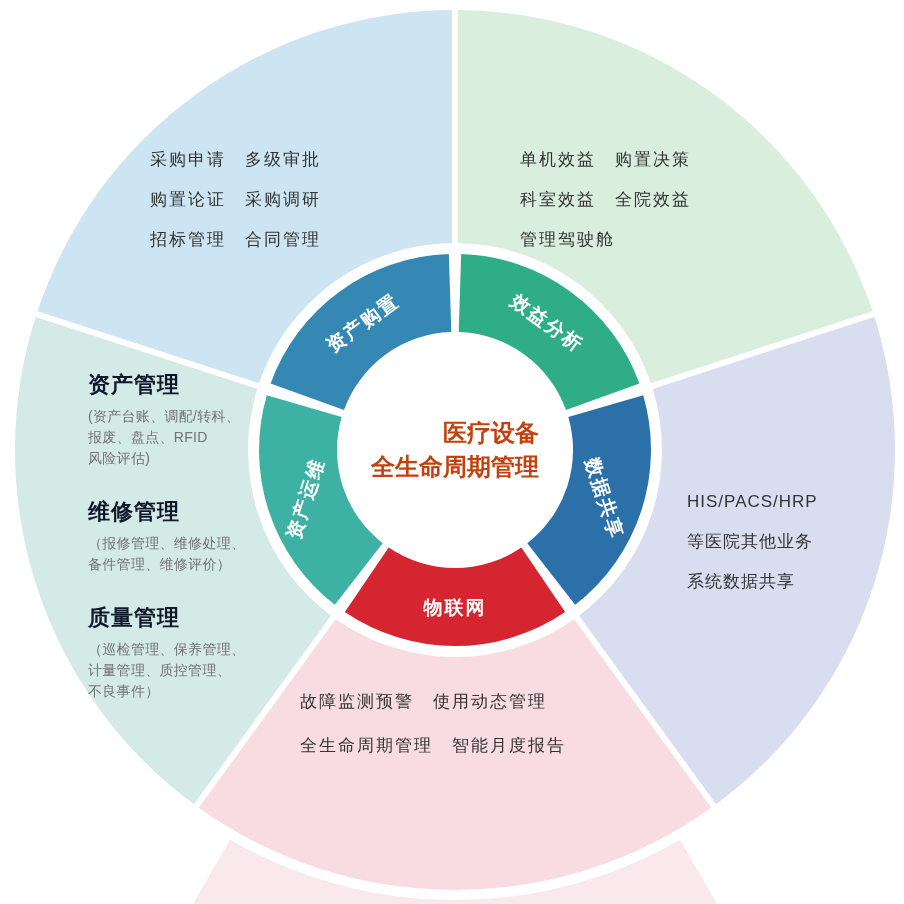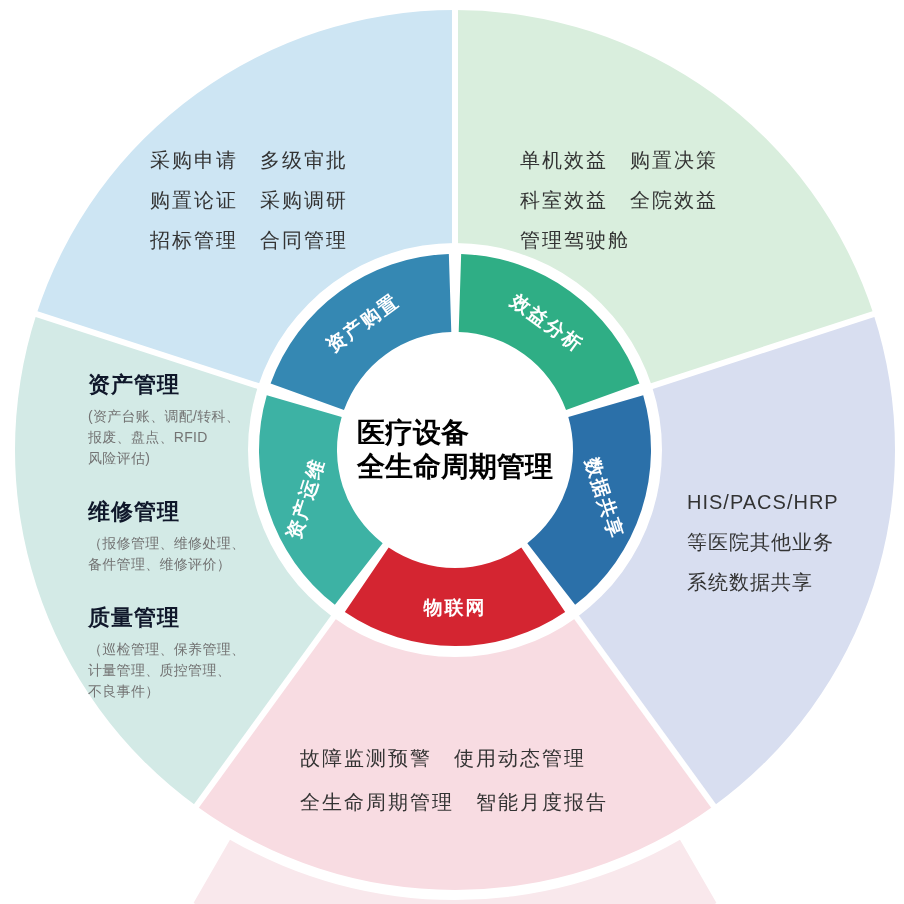--- a/index.html
+++ b/index.html
@@ -6,7 +6,7 @@
   .stage{position:relative;width:904px;height:904px;background:#fff;overflow:hidden;}
   #wheel-svg{position:absolute;left:0;top:0;}
   .block{position:absolute;}
-  .line{font-size:20px;line-height:40px;font-weight:500;letter-spacing:2px;color:#333;white-space:nowrap;}
+  .line{font-size:17px;line-height:40px;font-weight:500;letter-spacing:2px;color:#333;white-space:nowrap;}
   .acq{left:150px;top:140px;}
   .ben{left:520px;top:140px;}
   .share{left:687px;top:482px;}

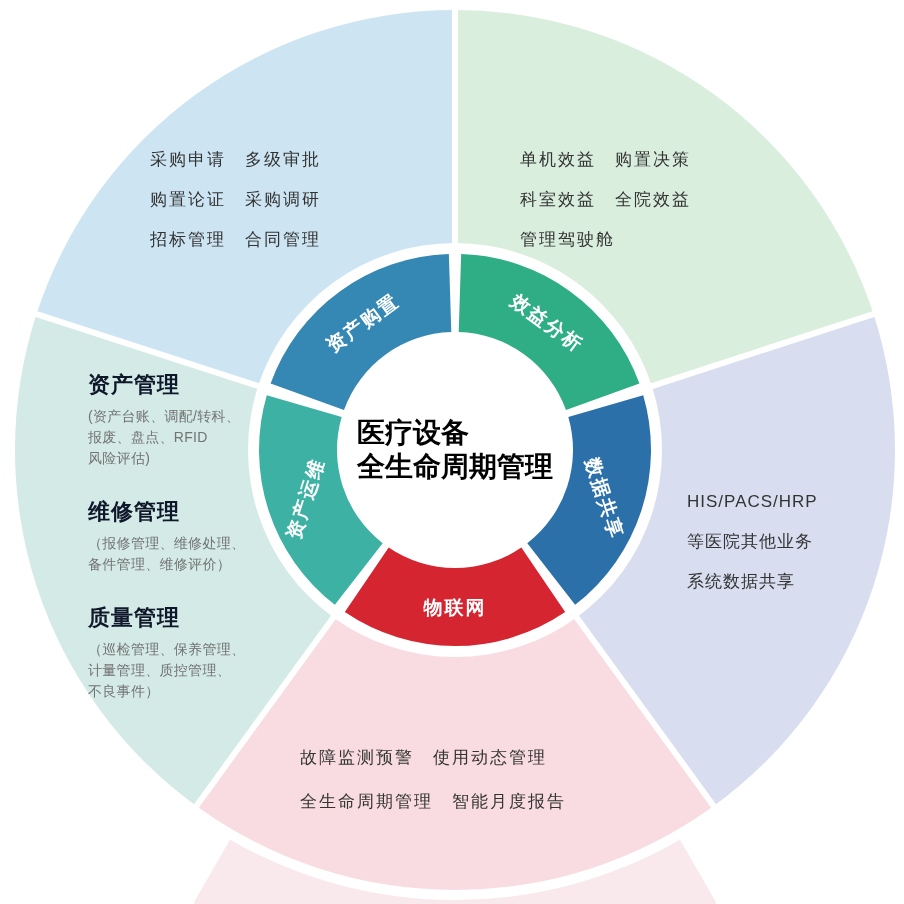--- a/index.html
+++ b/index.html
@@ -18,7 +18,7 @@
   .g-title{font-size:22px;font-weight:700;color:#0f172a;letter-spacing:1px;margin:0 0 6px 0;}
   .detail{font-size:14px;line-height:21px;color:#737373;letter-spacing:0.3px;white-space:nowrap;}
   .center-title{position:absolute;left:455px;top:450px;transform:translate(-50%,-50%);
-    text-align:left;font-size:28px;font-weight:700;color:#000000;line-height:34px;white-space:nowrap;}
+    text-align:right;font-size:24px;font-weight:700;color:#c2410c;line-height:34px;white-space:nowrap;}
 </style>
 </head>
 <body>

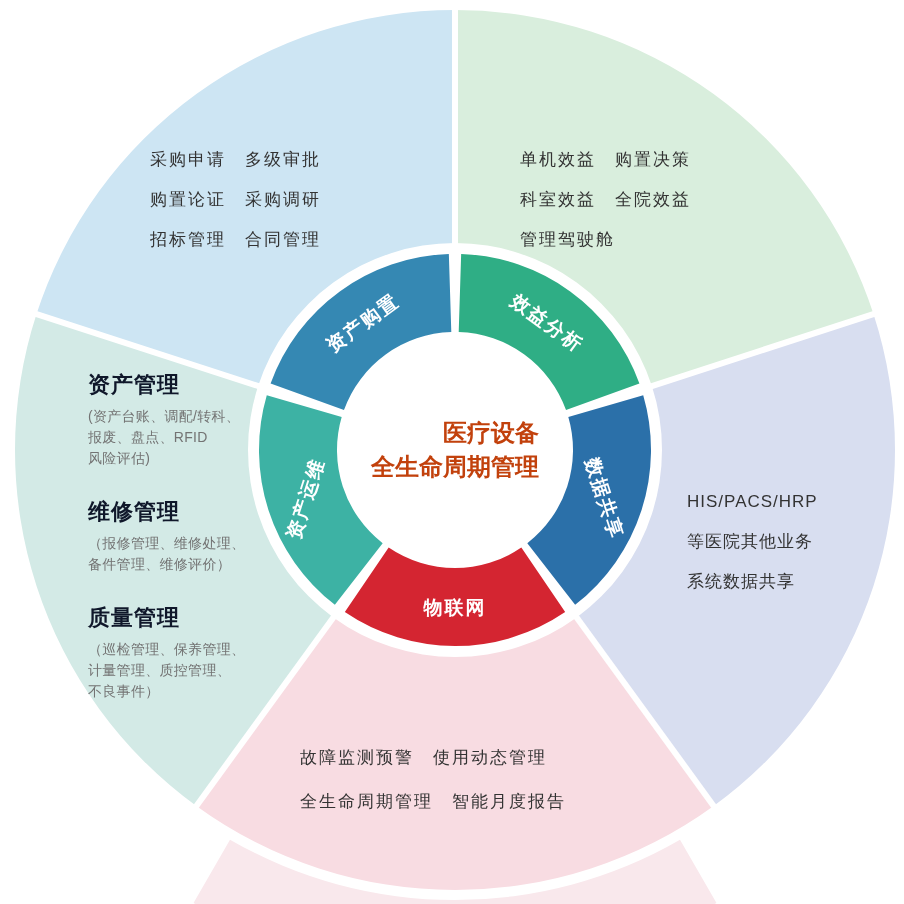--- a/index.html
+++ b/index.html
@@ -11,7 +11,7 @@
   .ben{left:520px;top:140px;}
   .share{left:687px;top:482px;}
   .share .line{letter-spacing:1px;}
-  .iotb{left:300px;top:736px;}
+  .iotb{left:300px;top:680px;}
   .iotb .line{line-height:44px;}
   .ops{left:88px;top:370px;}
   .group{margin-bottom:28px;}

